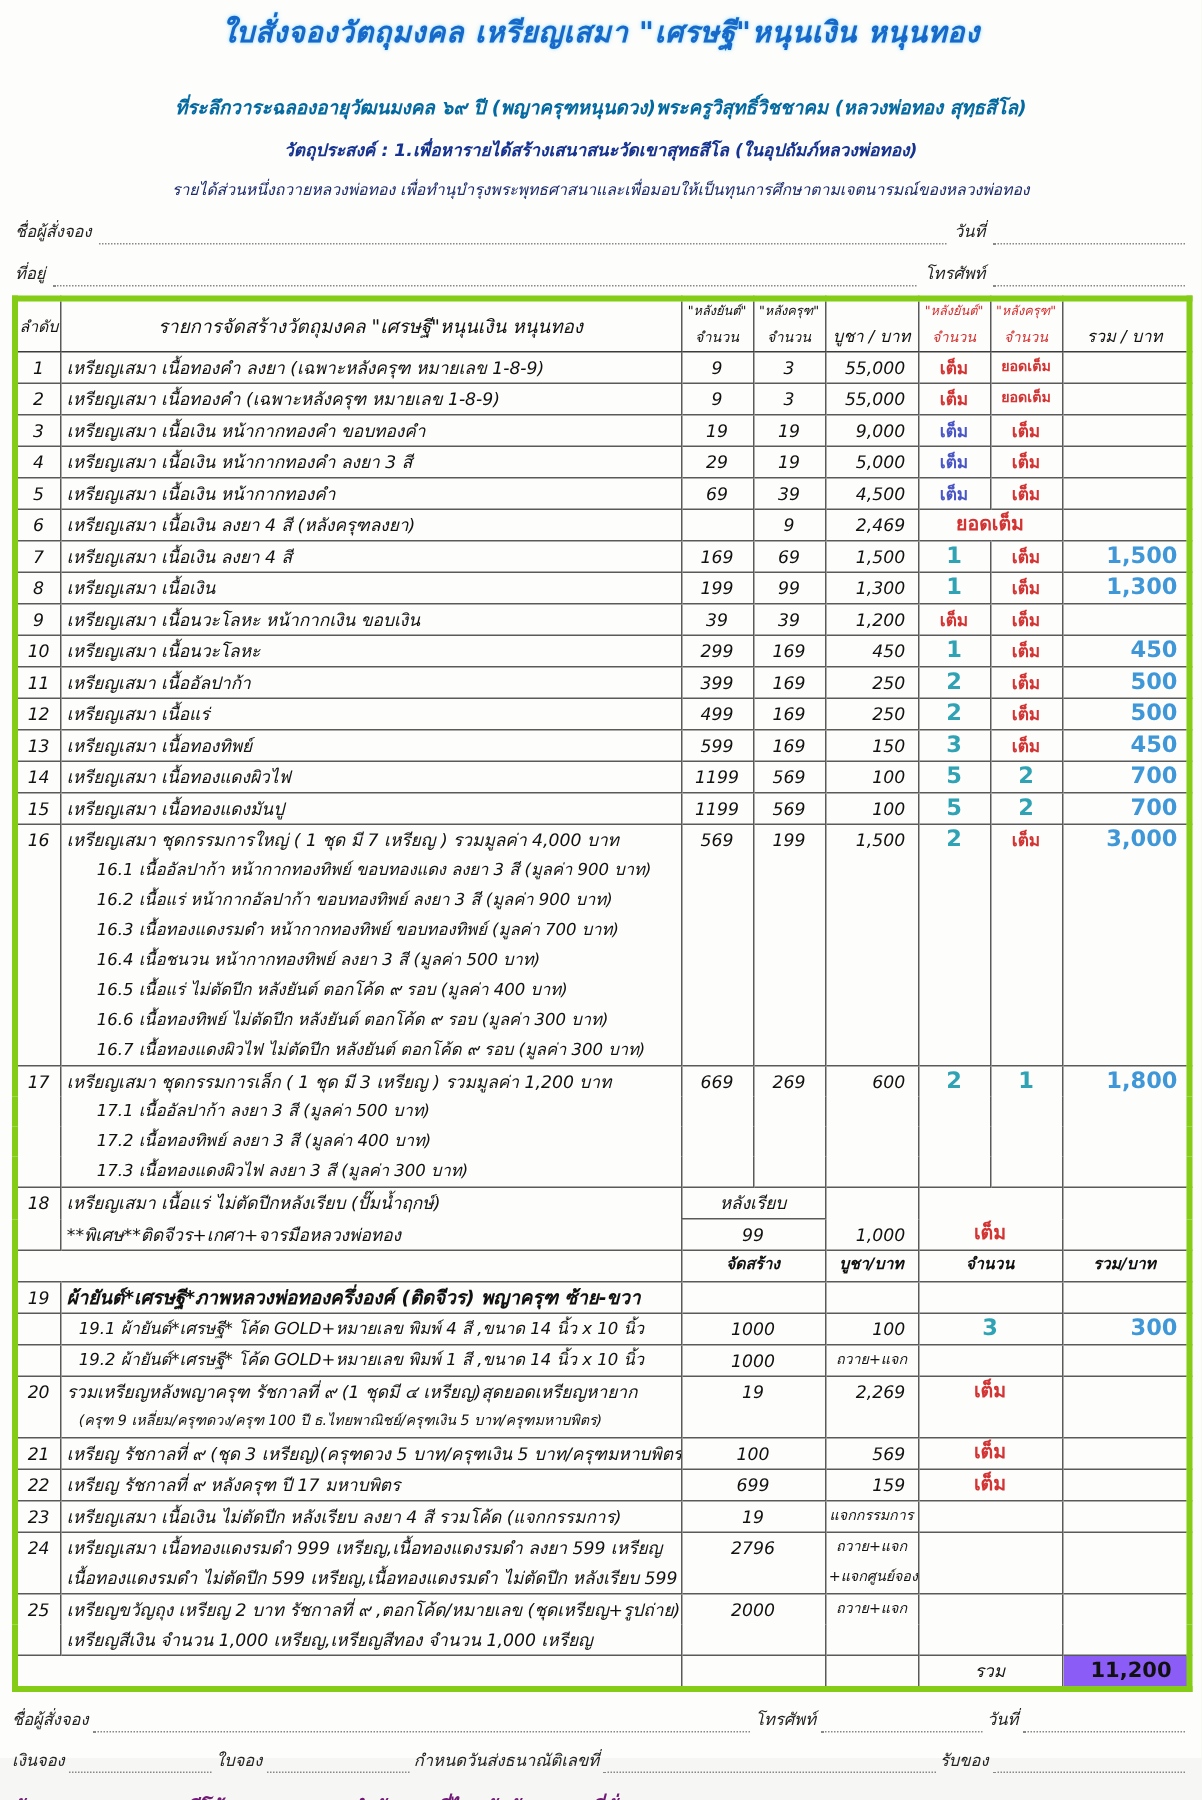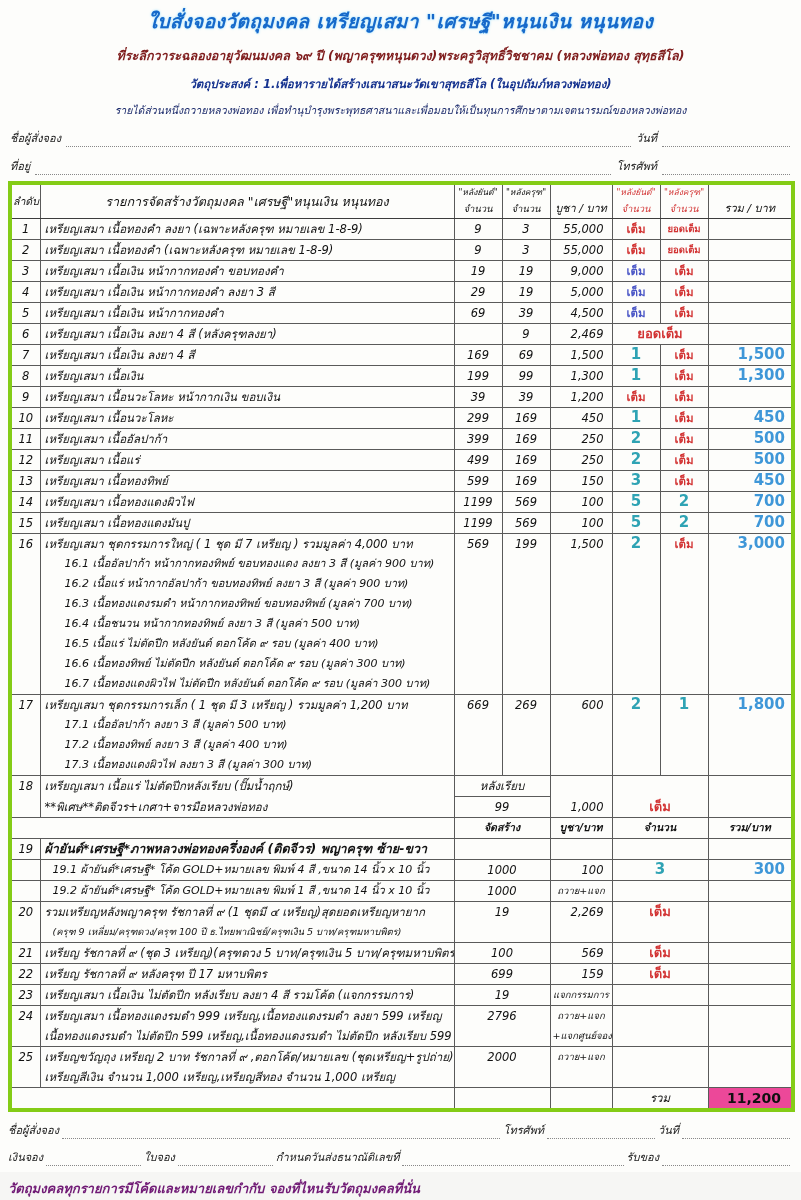--- a/index.html
+++ b/index.html
@@ -6,7 +6,7 @@
   body{width:801px;height:1200px;overflow:hidden;font-family:"DejaVu Sans",sans-serif;}
   .page{width:801px;height:1172px;background:#fdfdfb;box-sizing:border-box;padding:6px 8px 0 8px;font-style:italic;color:#111;}
   .h1{color:#1668c9;font-weight:bold;font-size:19px;text-align:center;letter-spacing:.5px;text-shadow:0 0 3px #a8e0ff,0 0 1px #7fd4ff;}
-  .h2{color:#7f1d1d;font-size:12.5px;font-weight:bold;text-align:center;margin-top:10px;}
+  .h2{color:#0369a1;font-size:12.5px;font-weight:bold;text-align:center;margin-top:26px;}
   .h3{color:#16338f;font-size:11.5px;text-align:center;margin-top:9px;font-weight:bold;}
   .h4{color:#1b2a6b;font-size:10.5px;text-align:center;margin-top:9px;}
   .fline{display:flex;align-items:flex-end;font-size:11px;margin-top:10px;color:#222;}

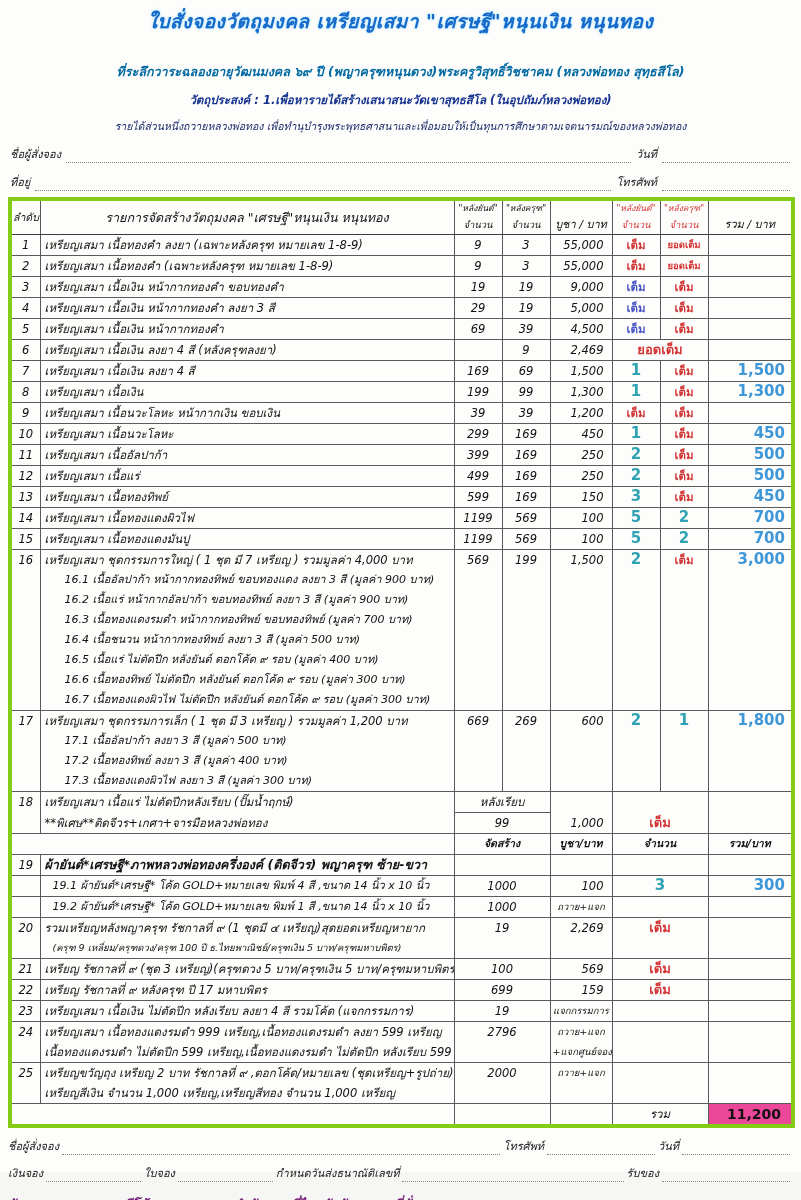--- a/index.html
+++ b/index.html
@@ -42,7 +42,7 @@
   .dh{font-size:10.5px;text-align:center;font-weight:bold;}
   .b19{font-weight:bold;font-size:12.5px;}
   .bb{border-bottom:1px solid #5a5a5a;}
-  .yellow{background:#ec4899;text-align:right;padding-right:10px;font-weight:bold;font-size:14px;font-style:normal;}
+  .yellow{background:#8b5cf6;text-align:right;padding-right:10px;font-weight:bold;font-size:14px;font-style:normal;}
   .signline{display:flex;align-items:flex-end;font-size:11px;margin-top:9px;color:#222;}
   .fnote{display:flex;justify-content:space-between;align-items:center;margin-top:12px;color:#701a75;font-weight:bold;font-size:13px;}
 </style>

